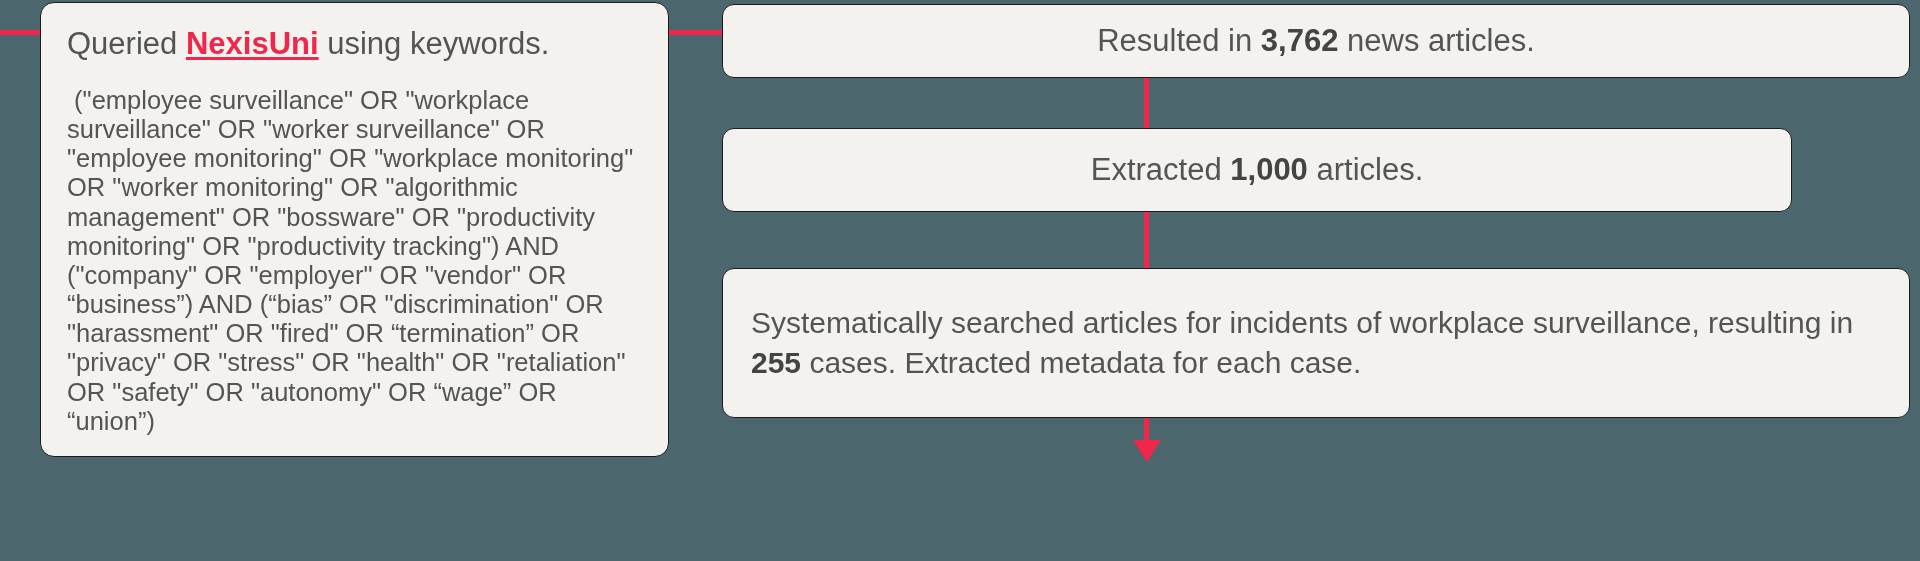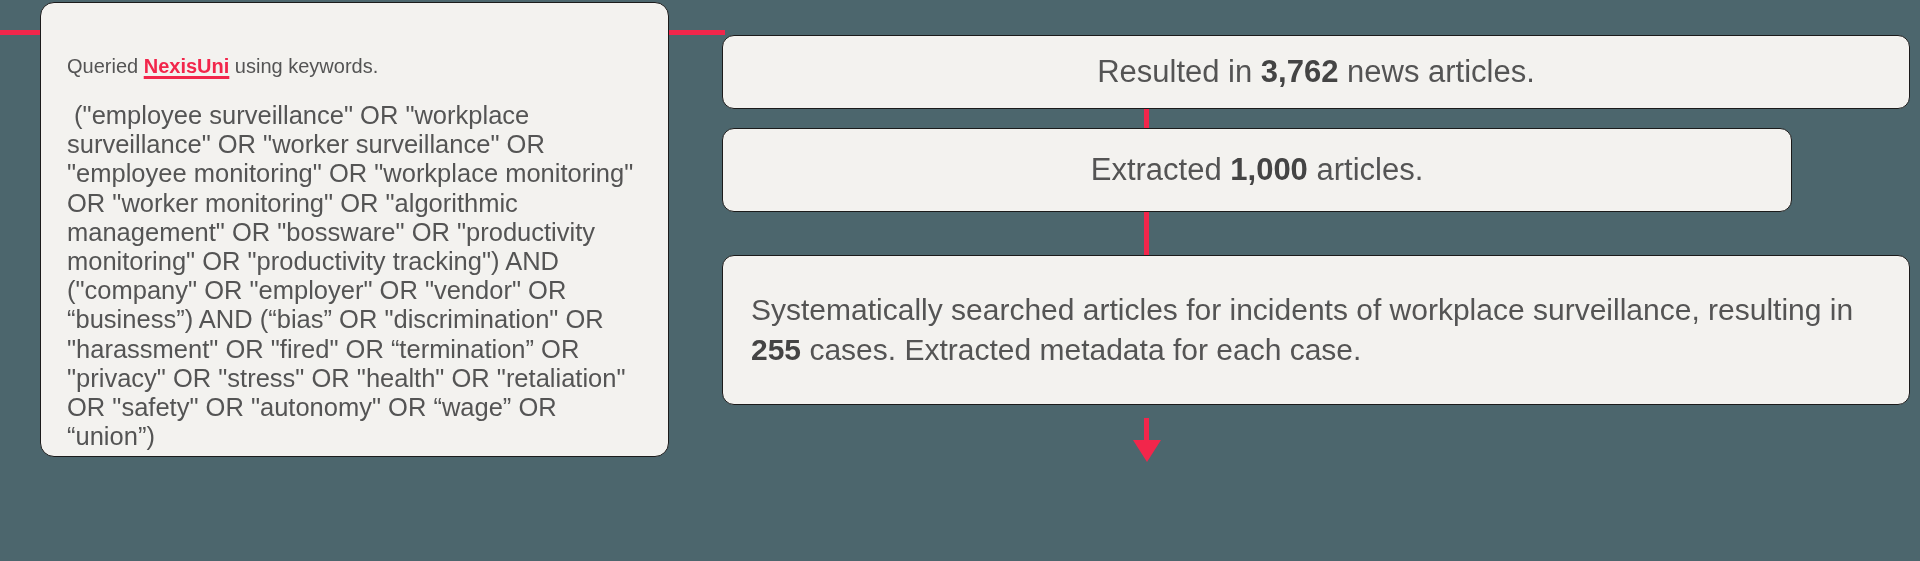--- a/index.html
+++ b/index.html
@@ -92,12 +92,11 @@
   }
 
   .query-heading {
-    font-size: 20px;
+    font-size: 31px;
     color: #545454;
     line-height: 1.25;
     white-space: nowrap;
     margin-bottom: 22px;
-    margin-top: 29px;
   }
 
   .brand {

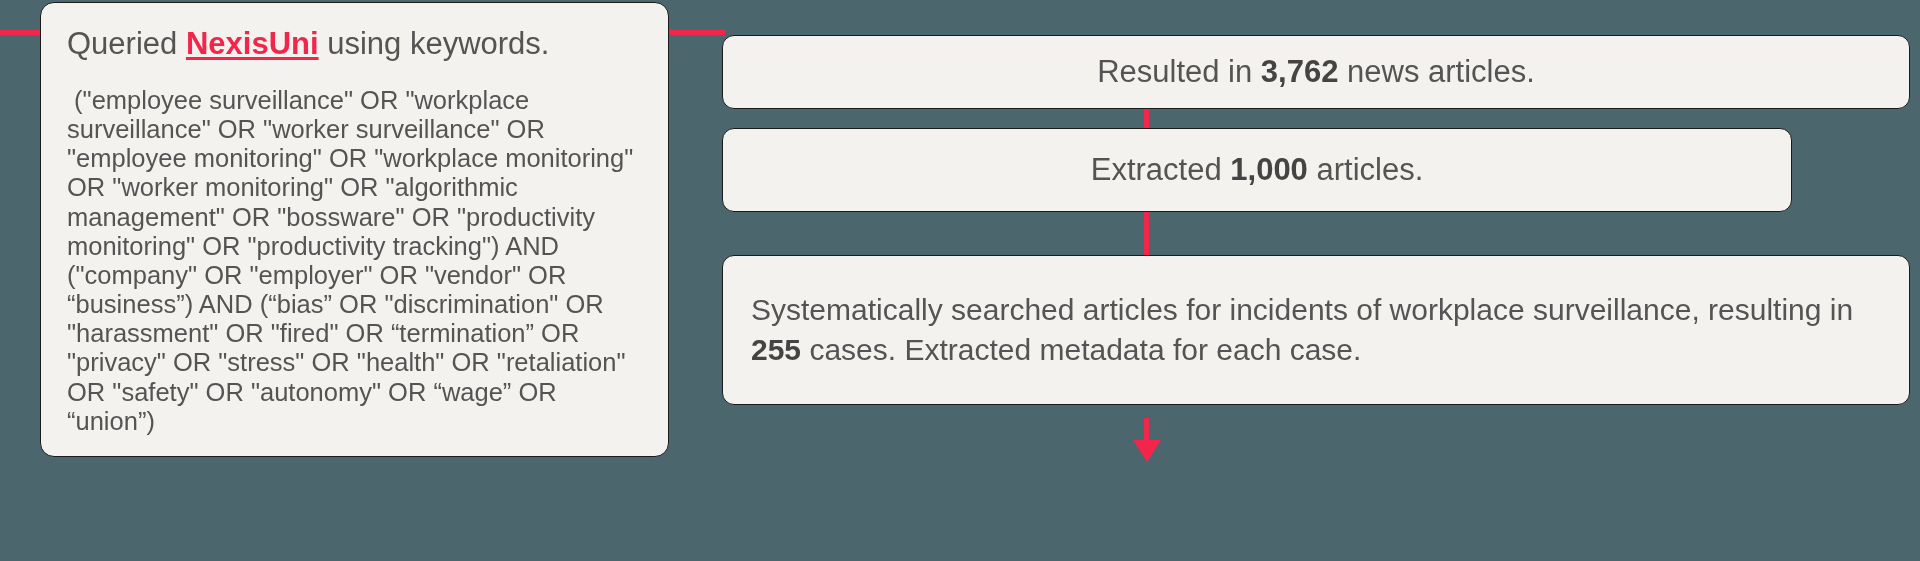--- a/index.html
+++ b/index.html
@@ -132,7 +132,6 @@
     display: flex;
     align-items: center;
     justify-content: center;
-    margin-top: 31px;
   }
 
   #box-extracted {

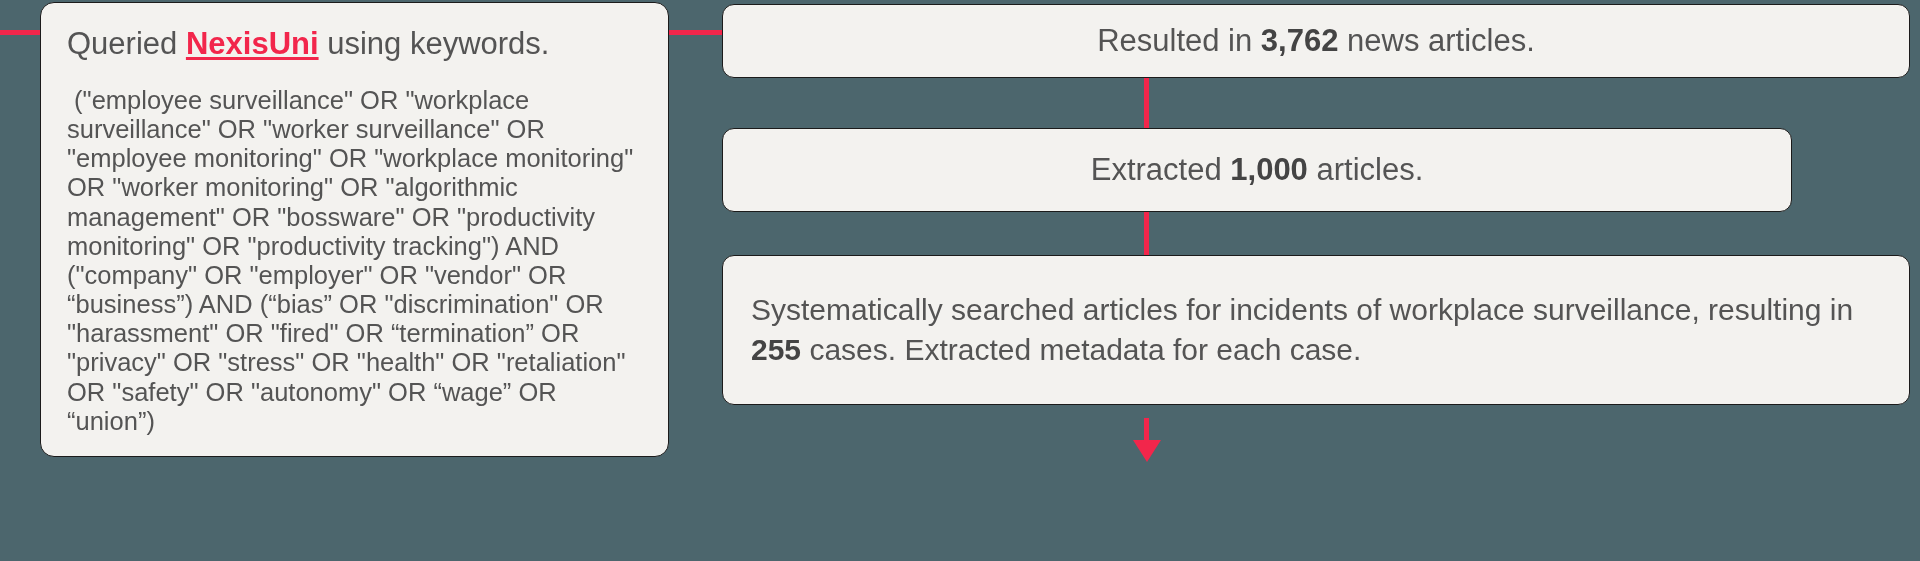--- a/index.html
+++ b/index.html
@@ -146,7 +146,7 @@
 
   #box-systematic {
     left: 722px;
-    top: 255px;
+    top: 268px;
     width: 1188px;
     height: 150px;
     display: flex;

